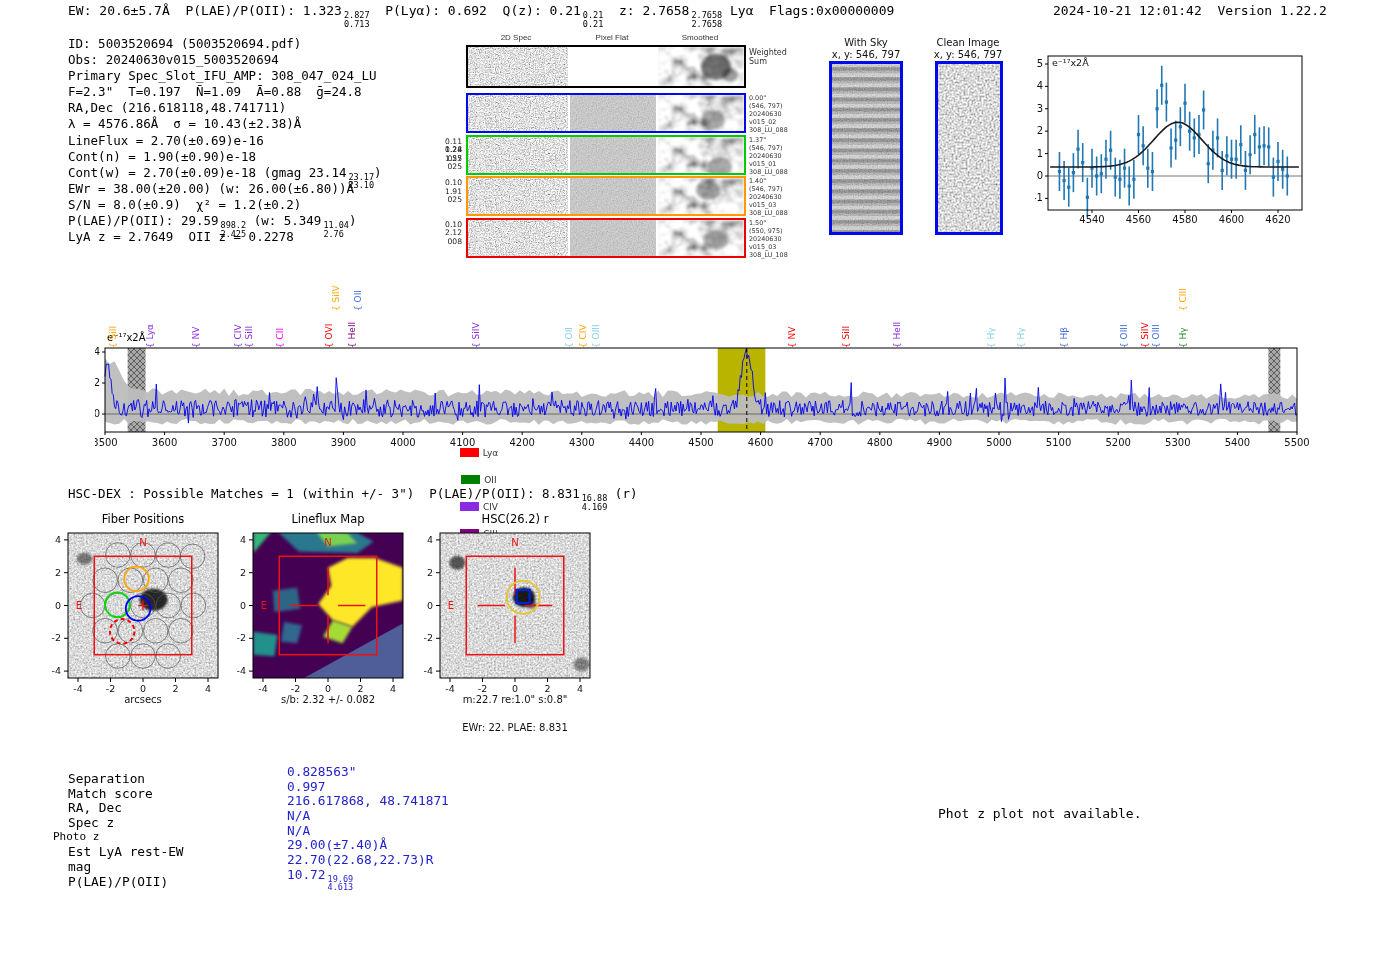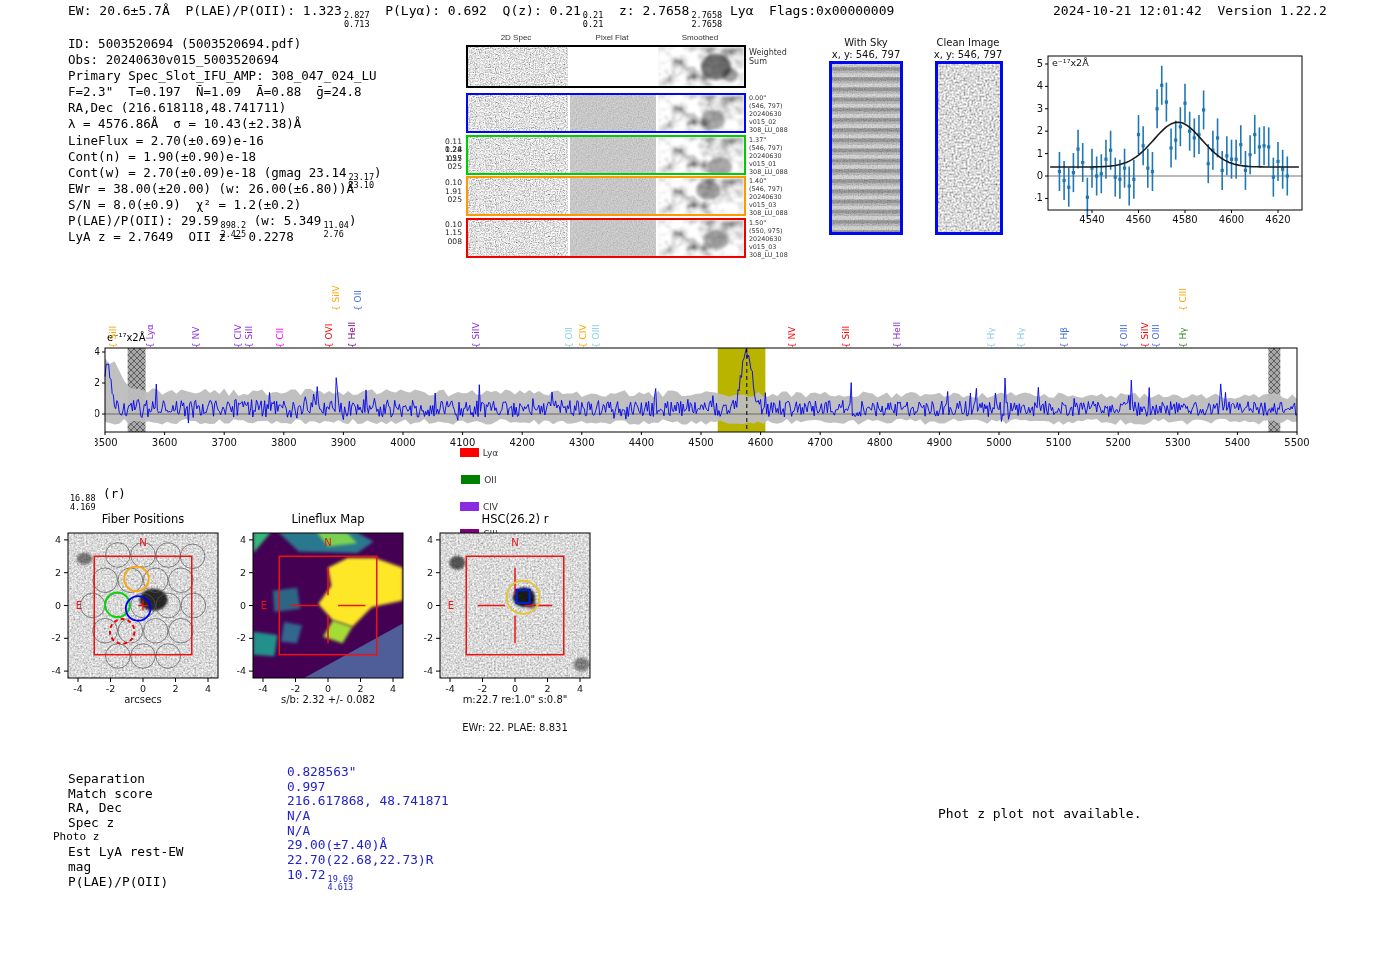--- a/index.html
+++ b/index.html
@@ -226,7 +226,7 @@
       </div>
       <div class="lml" style="left: 0px; top: 190.5px; width: 22px;">
         <div>0.10</div>
-        <div>1.15</div>
+        <div>2.12</div>
         <div>008</div>
       </div>
       <div class="rlab" style="left: 309px; top: 188.5px;">

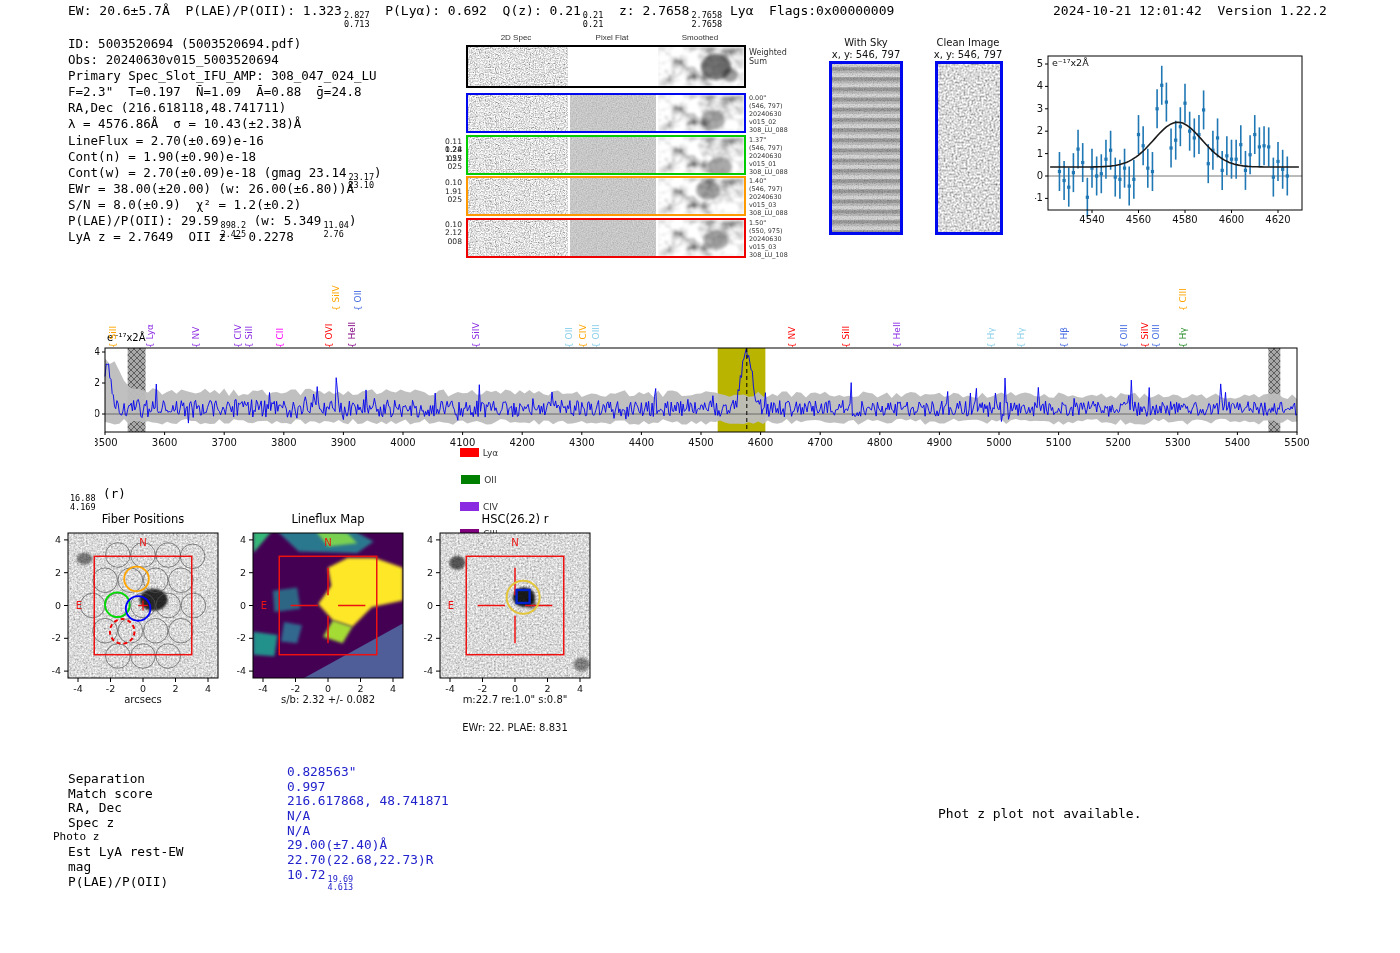--- a/index.html
+++ b/index.html
@@ -483,7 +483,7 @@
       <span><i class="sw" style="background: rgb(135, 206, 235);"></i><span>(H)CaII</span></span>
     </div>
 
-  <div class="abs mono" style="left:68px;top:486px;font-size:12.5px;"><span class="frac mono"><span>16.88</span><span>4.169</span></span><span class="mono"> (r)</span></div>
+  <div class="abs mono" style="left:68px;top:486px;font-size:12.5px;"><span class="mono">HSC-DEX : Possible Matches = 1 (within +/- 3")  P(LAE)/P(OII): 8.831</span><span class="frac mono"><span>16.88</span><span>4.169</span></span><span class="mono"> (r)</span></div>
 
   <div class="abs ttl" style="left:68px;top:512px;width:150px;">Fiber Positions</div>
   <div class="abs ttl" style="left:253px;top:512px;width:150px;">Lineflux Map</div>

